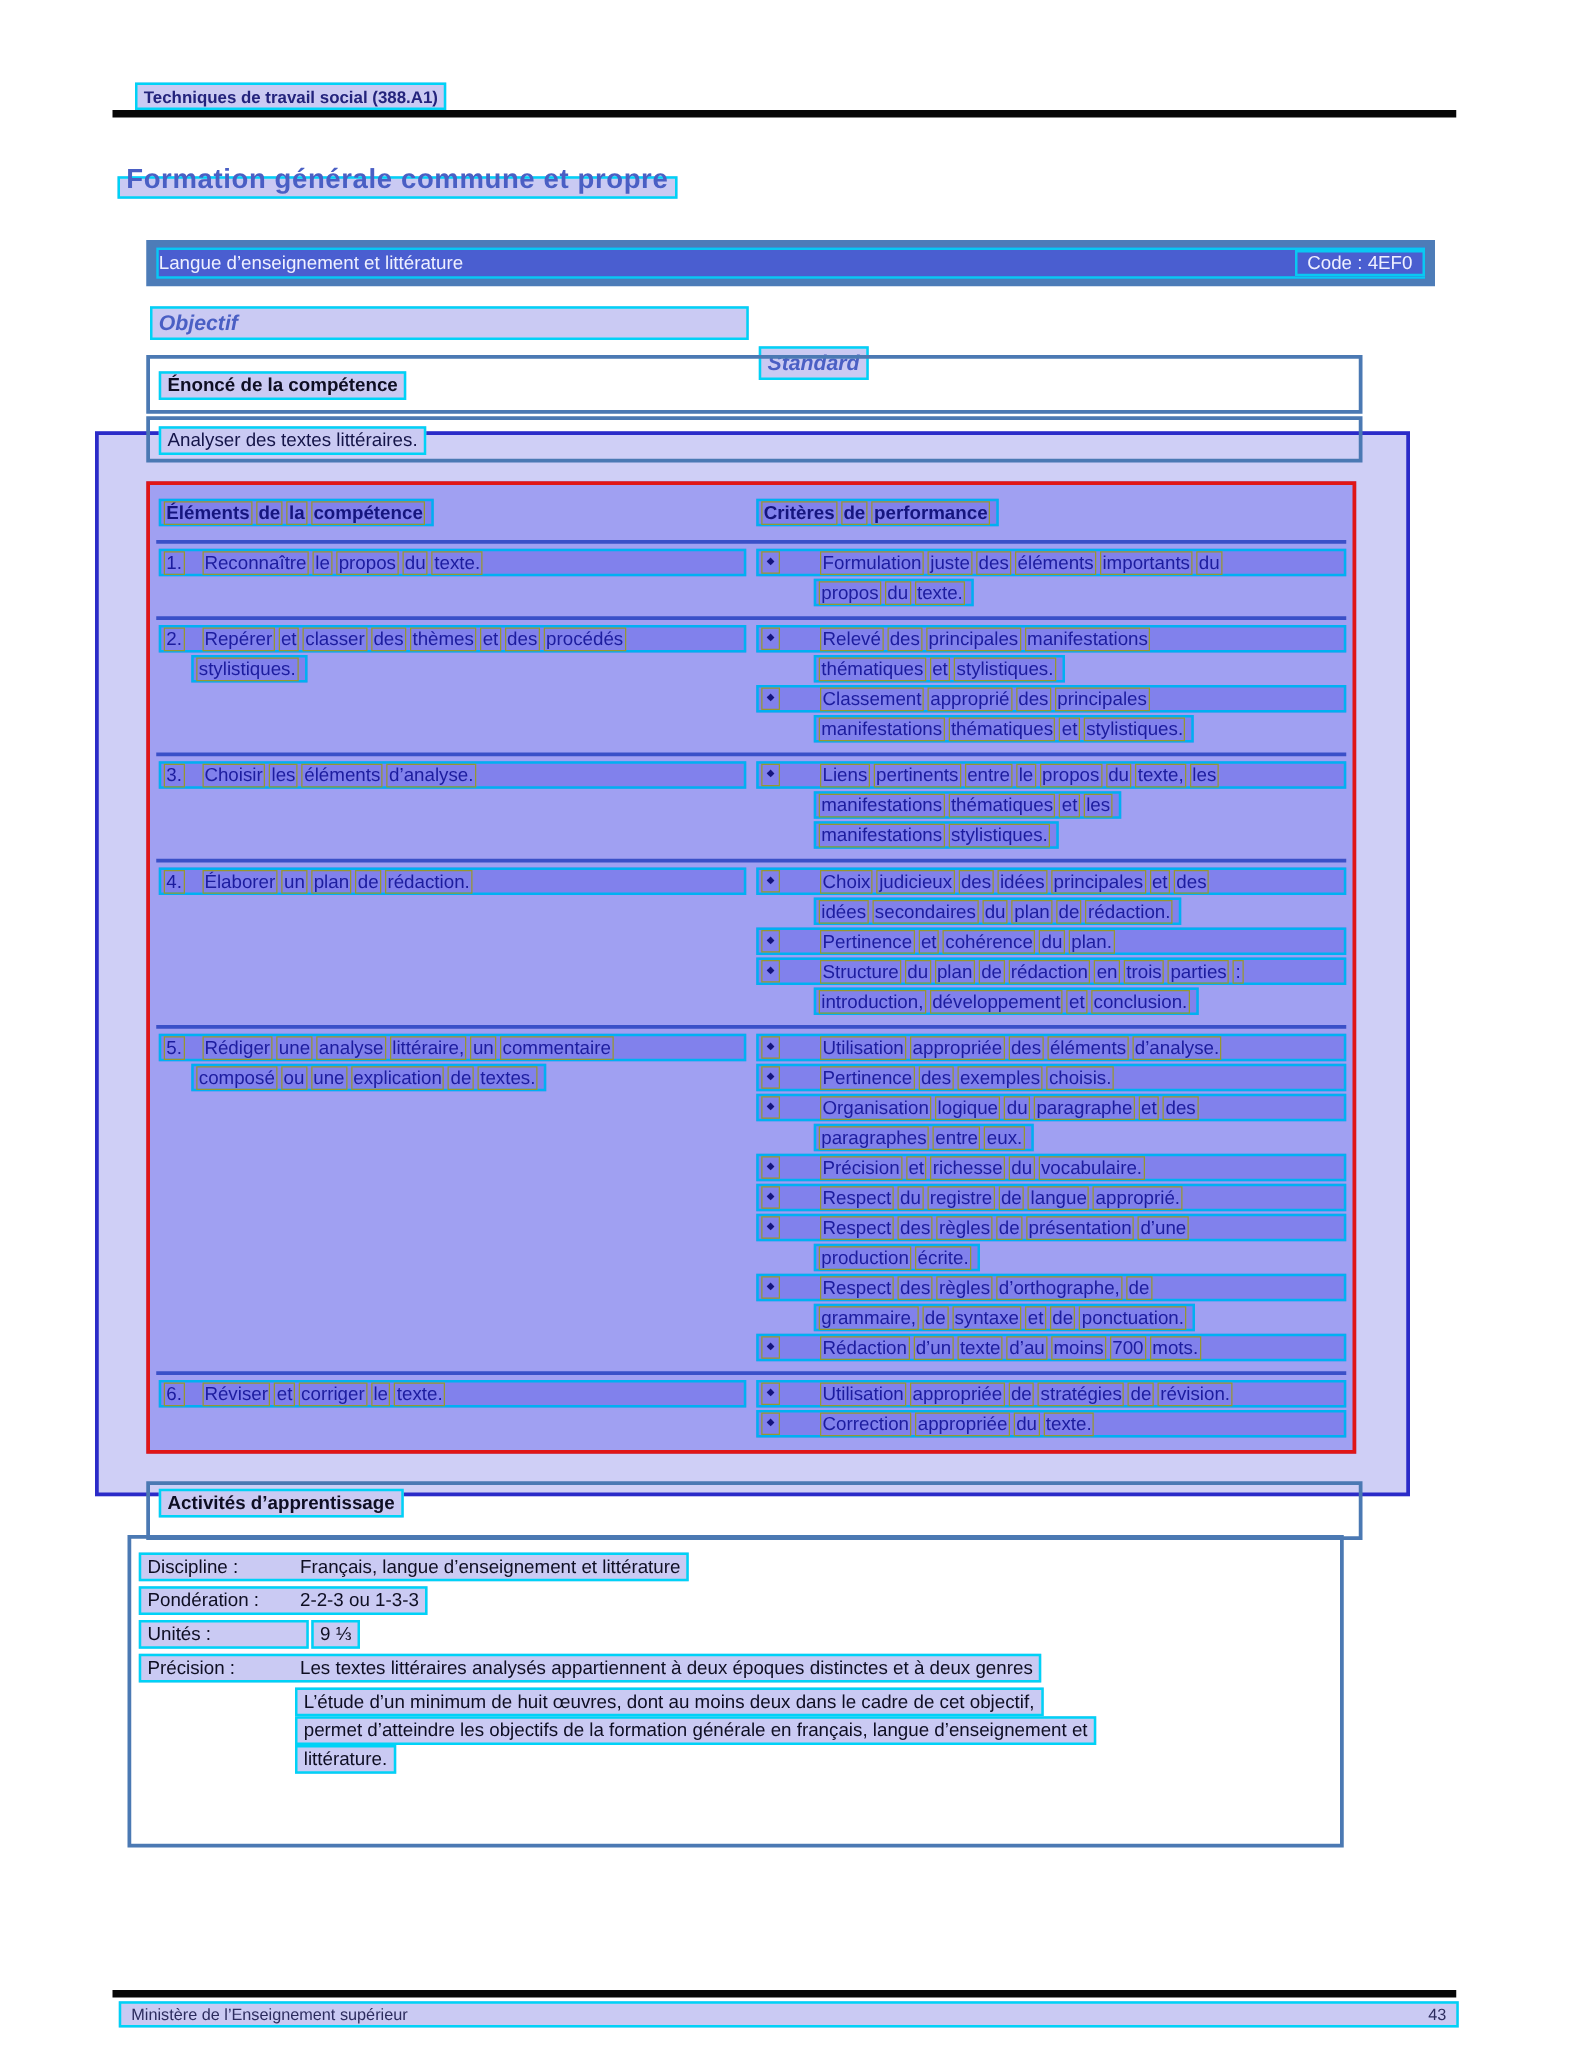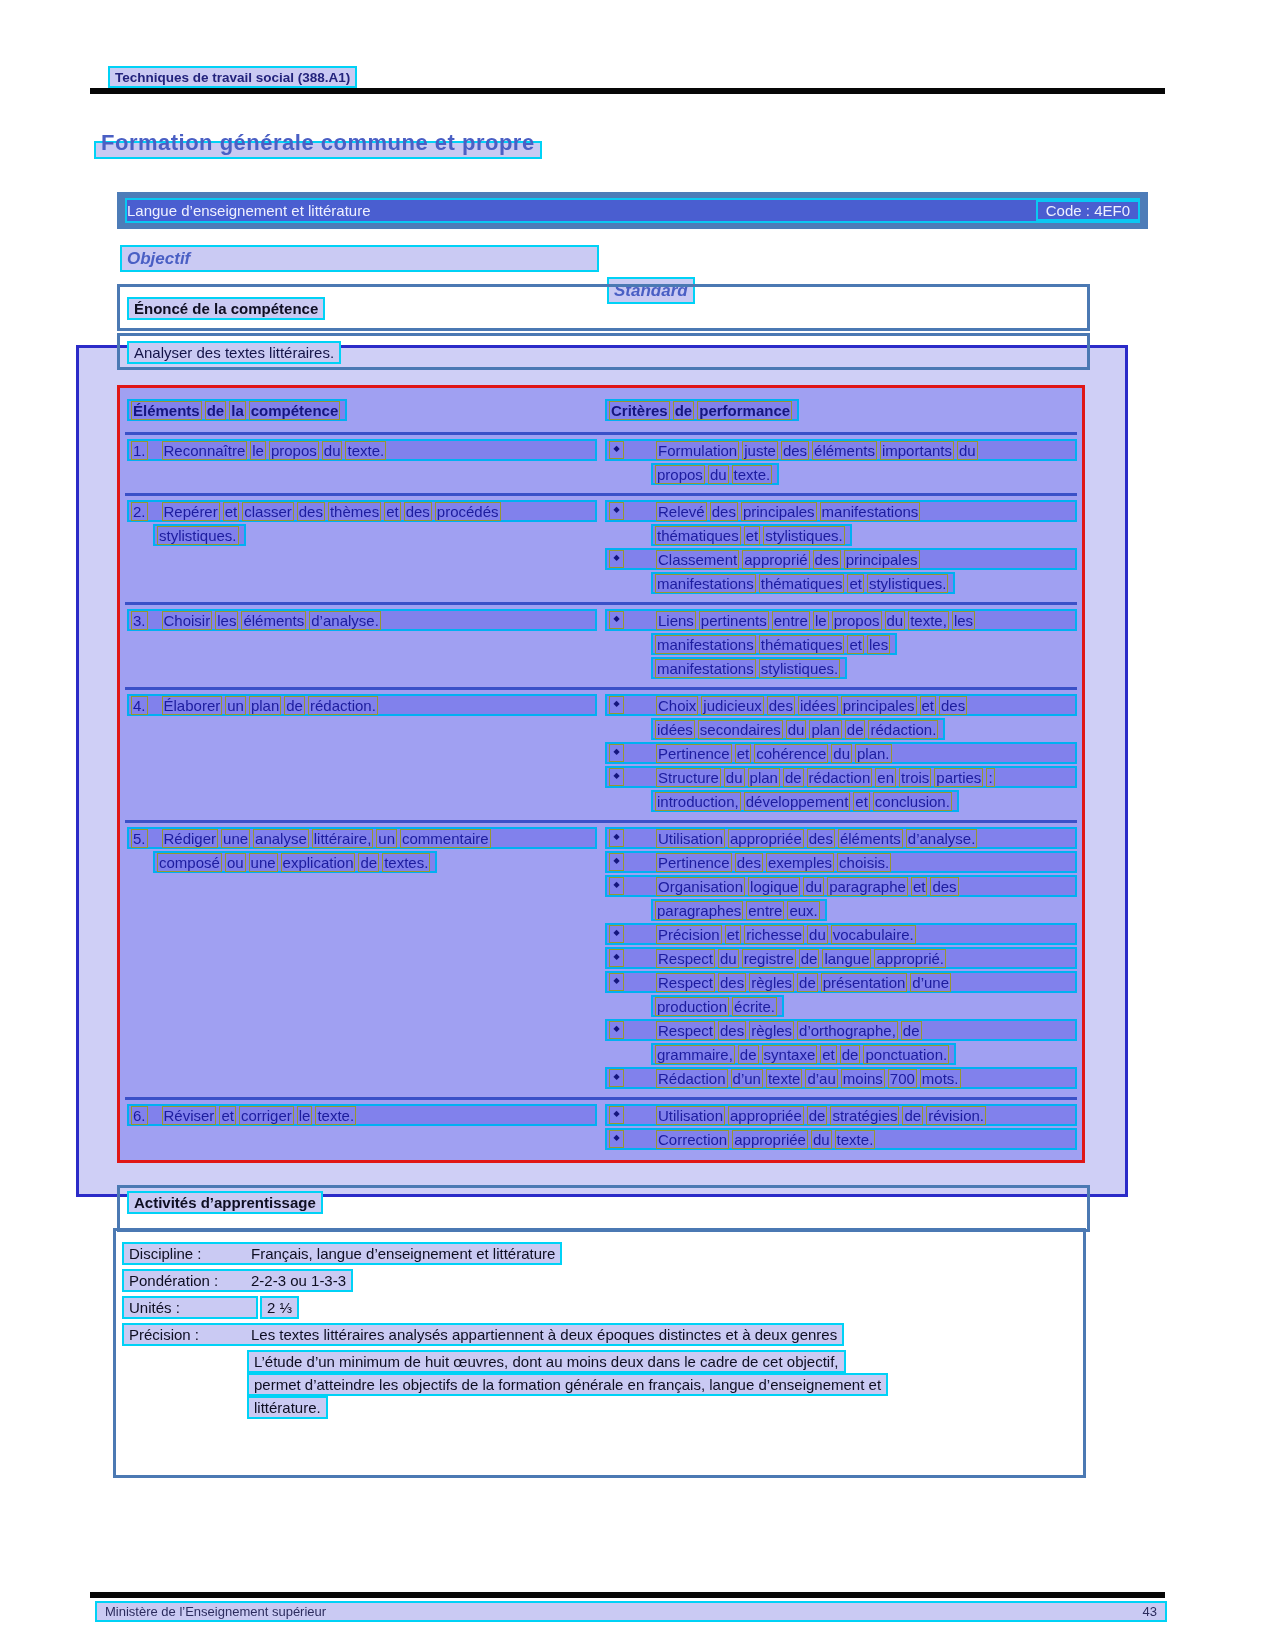--- a/index.html
+++ b/index.html
@@ -444,7 +444,7 @@
     </span>
   </div>
 
-  <div class="abs secbox z1" style="left:113px;top:1228px;width:973px;height:250px;padding:11px 6px 0 6px;">
+  <div class="abs secbox z1" style="left:102px;top:1228px;width:973px;height:250px;padding:11px 6px 0 6px;">
     <div id="details">
         <div class="drow"><span class="lav detail-line">
             <span class="dlabel">Discipline :</span>

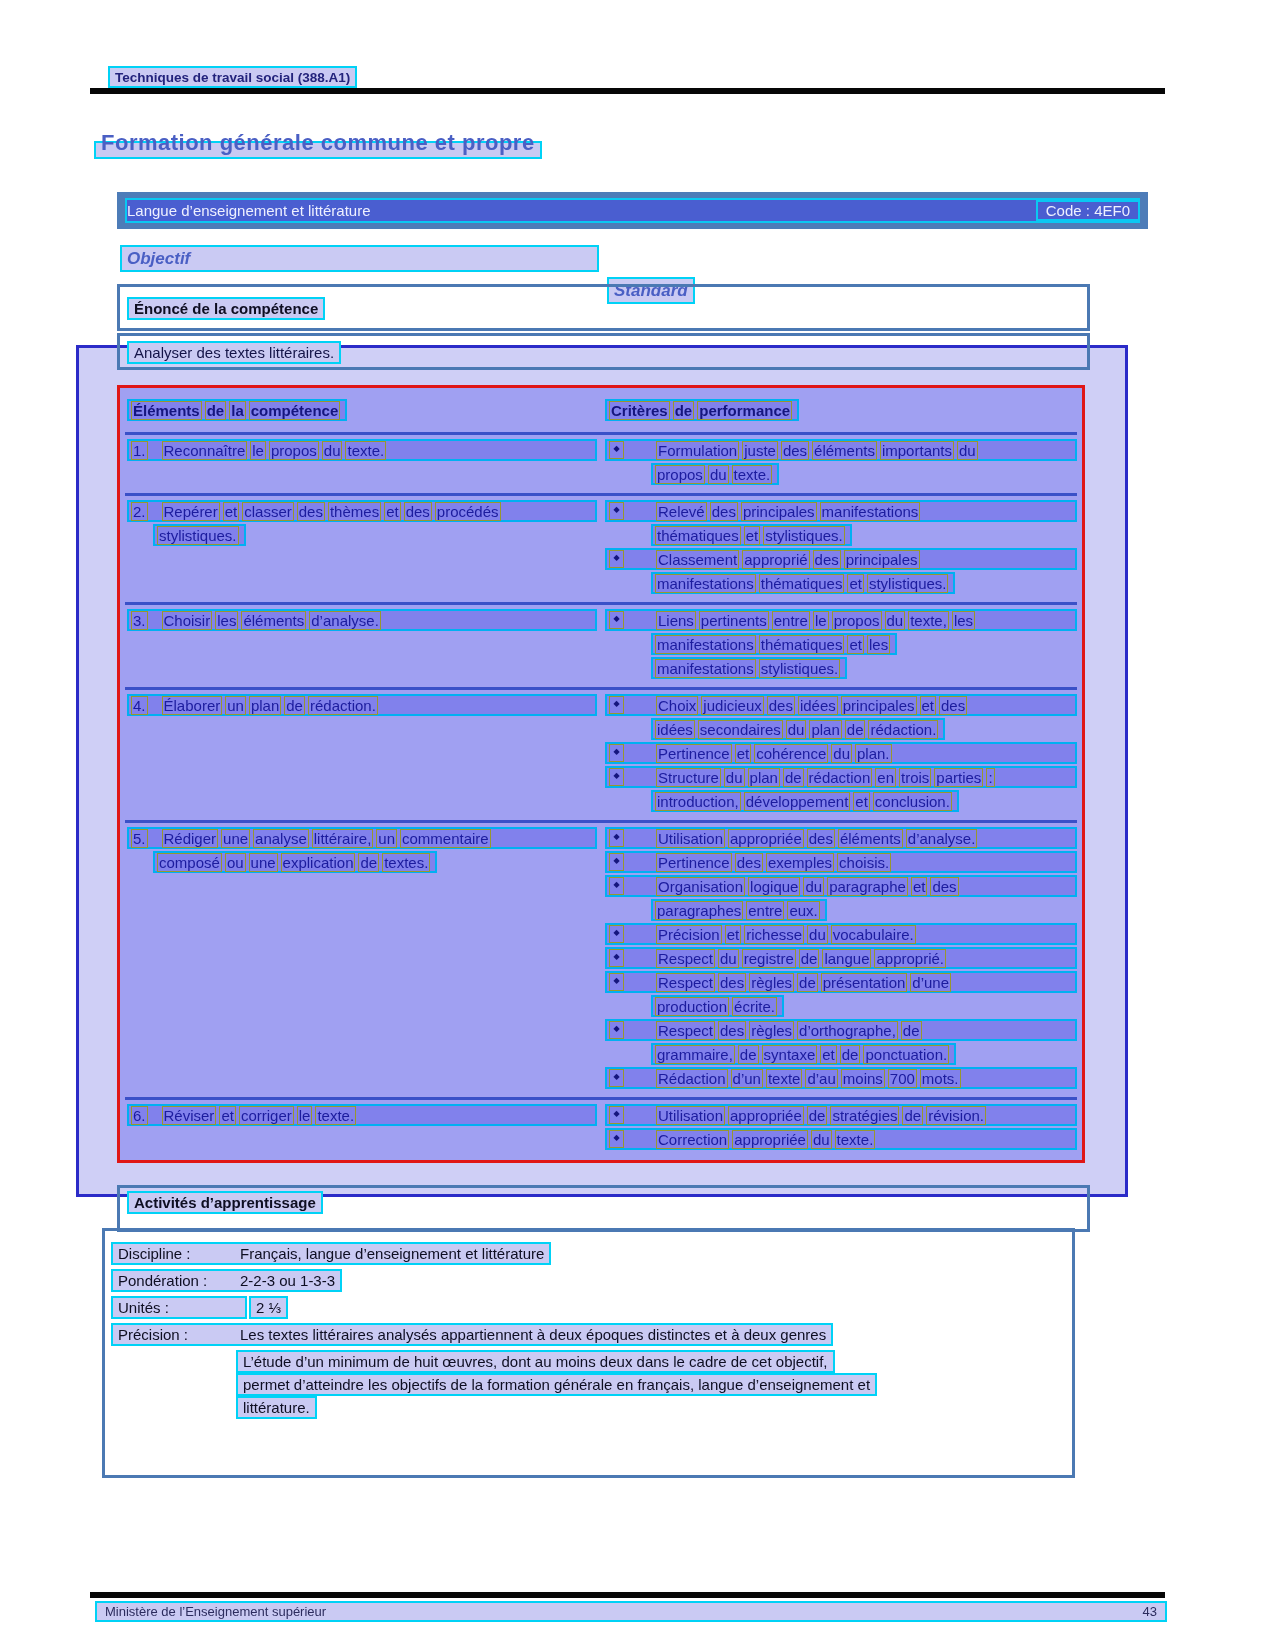--- a/index.html
+++ b/index.html
@@ -456,7 +456,7 @@
           </span></div>
         <div class="drow"><span class="lav detail-line">
             <span class="dlabel">Unités :</span>
-          </span><span class="lav detail-line" style="margin-left: 2px;">2 ⅓</span></div>
+          </span><span class="lav detail-line" style="margin-left: 2px;">9 ⅓</span></div>
         <div class="drow"><span class="lav detail-line">
             <span class="dlabel">Précision :</span>
             <span>Les textes littéraires analysés appartiennent à deux époques distinctes et à deux genres</span>

